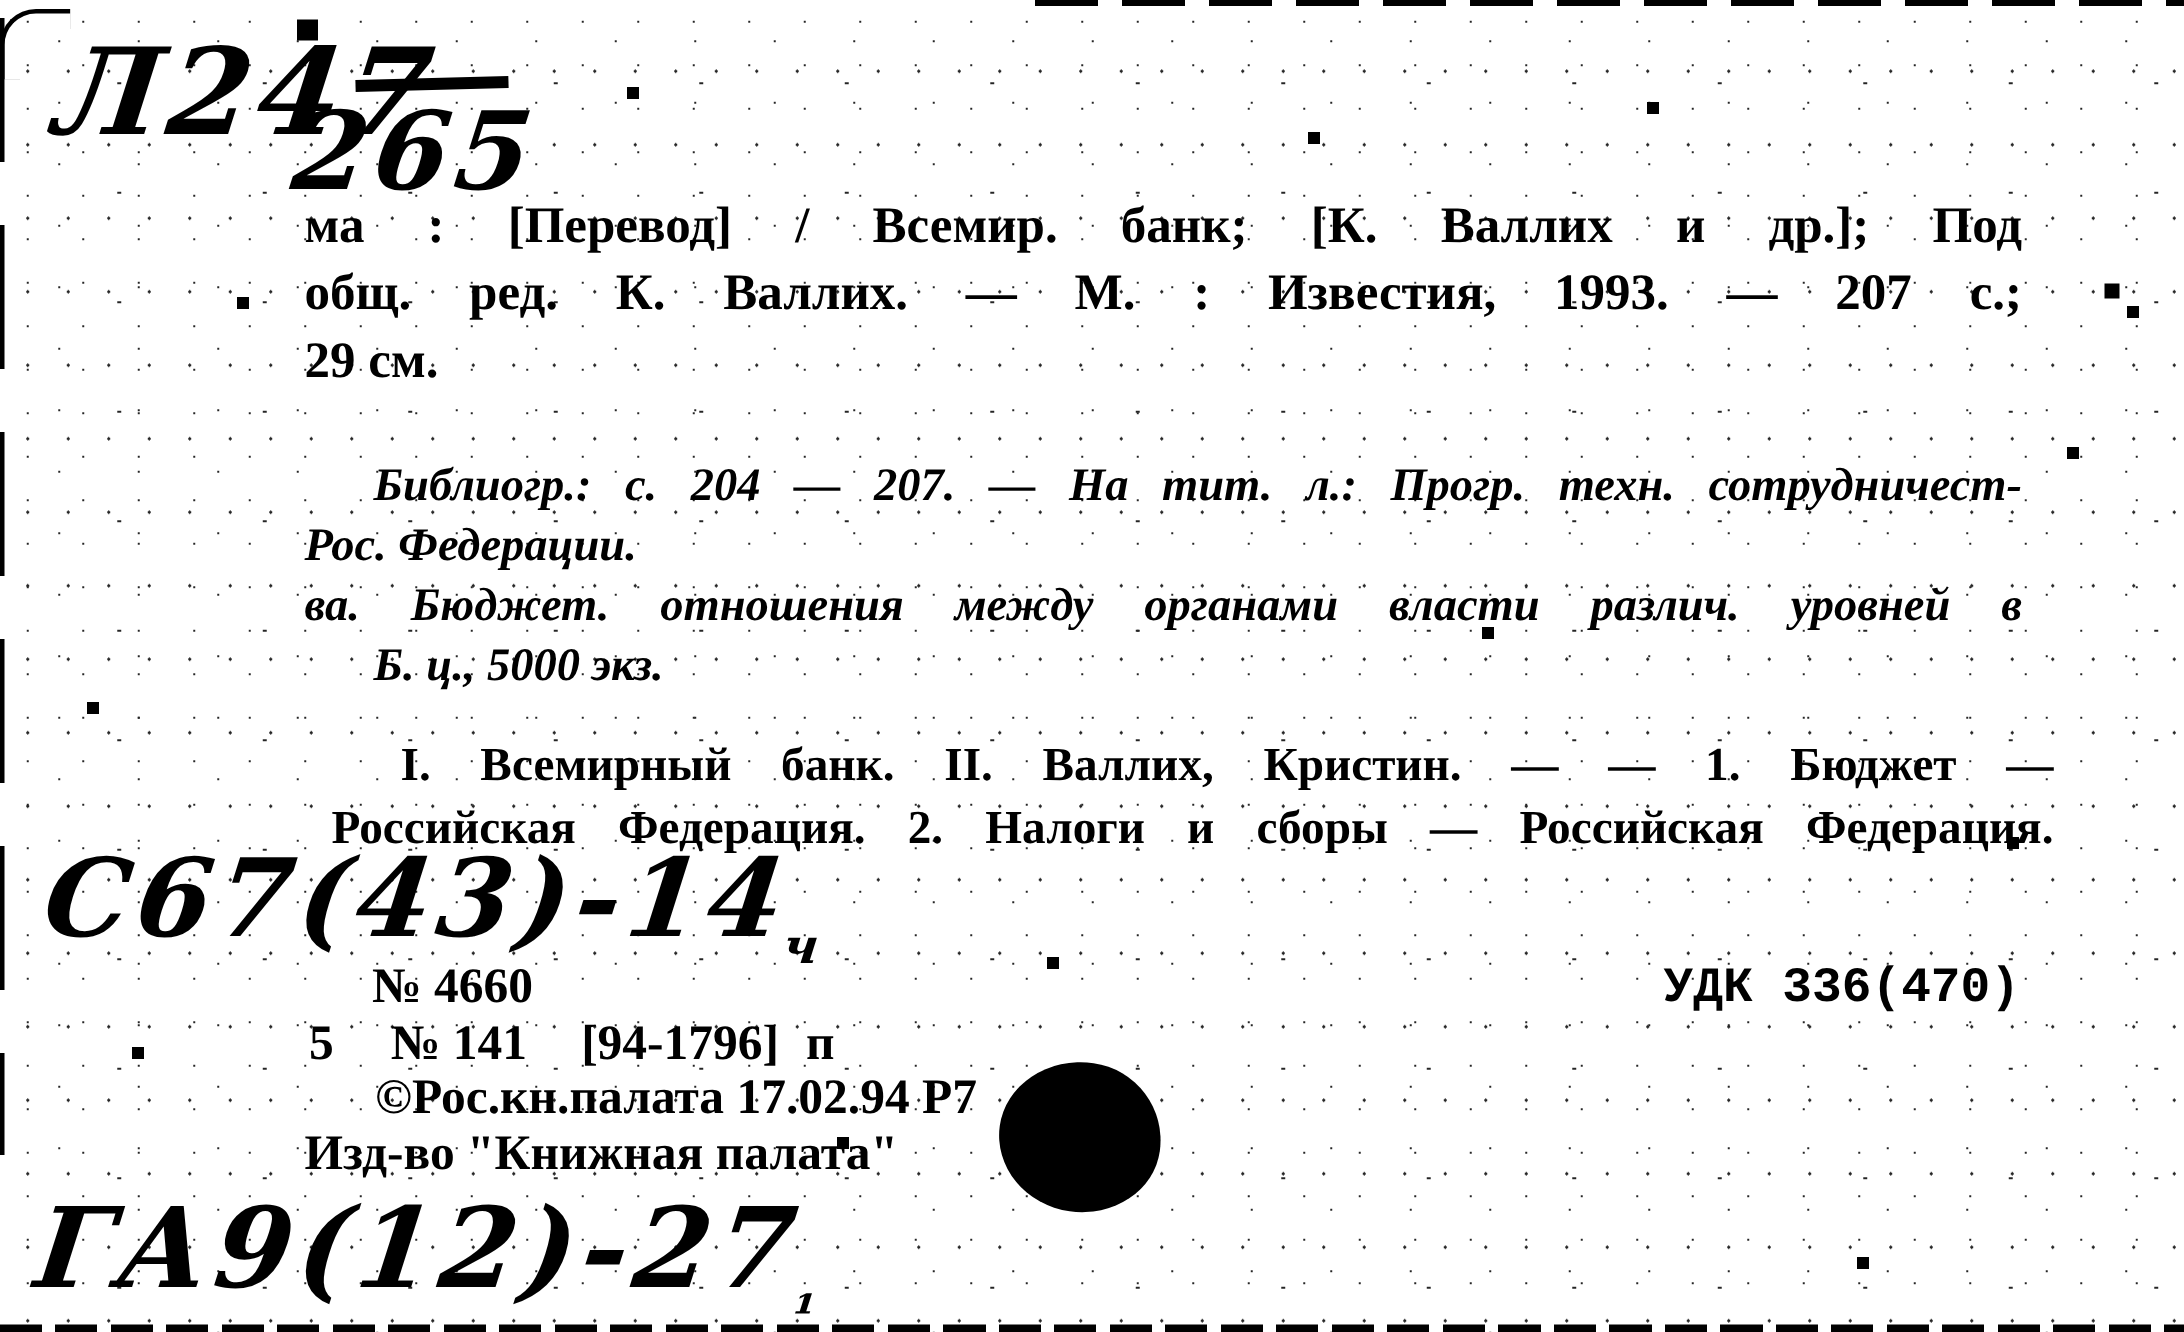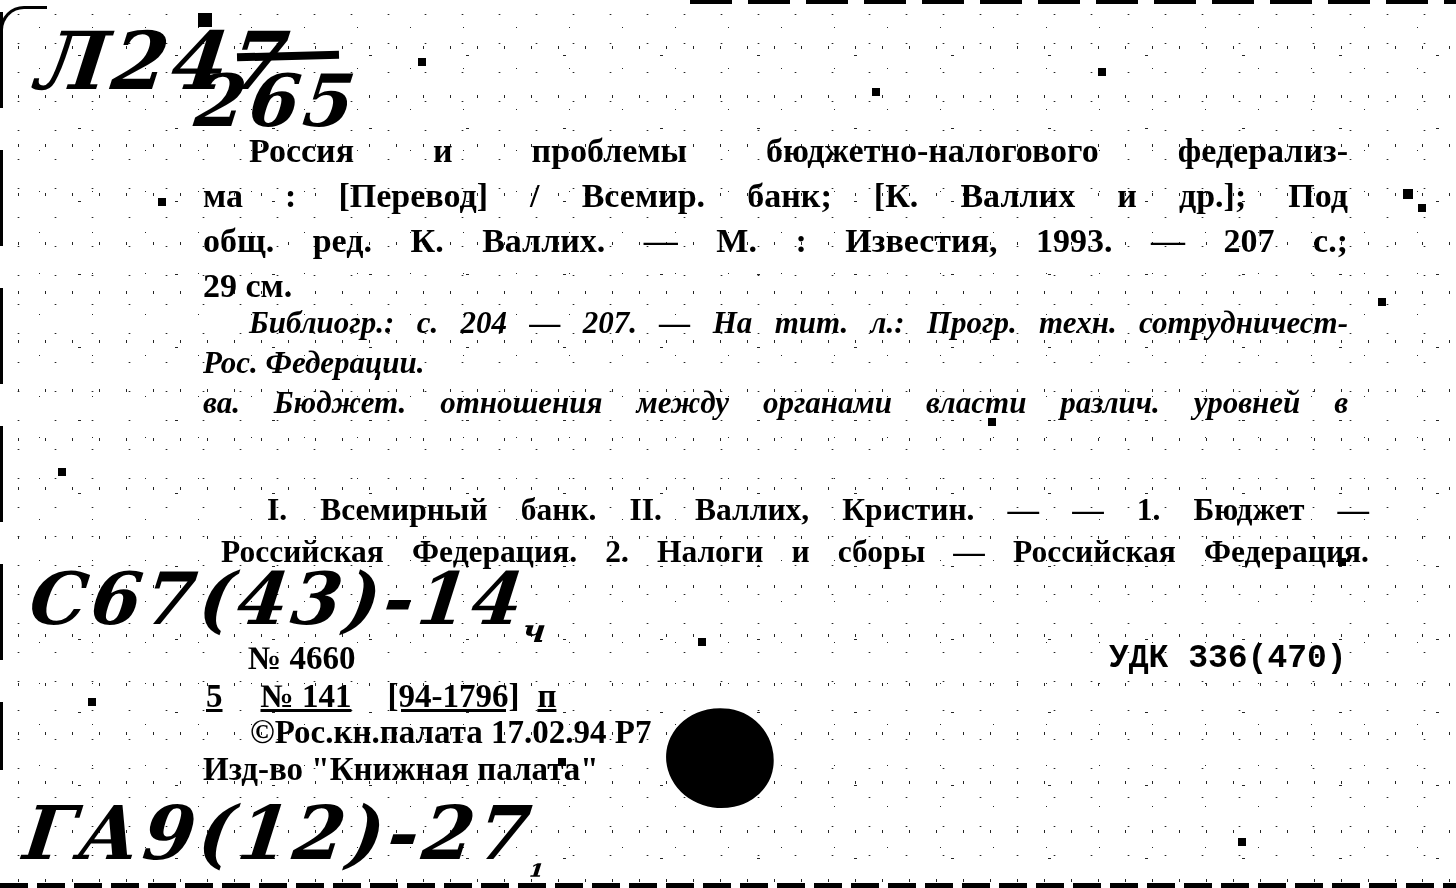--- a/index.html
+++ b/index.html
@@ -91,7 +91,6 @@
   <div class="hw shelf-den">265</div>
 
   <div class="block desc">
-    <div class="ln indent">Россия и проблемы бюджетно-налогового федерализ-</div>
     <div class="ln">ма : [Перевод] / Всемир. банк; [К. Валлих и др.]; Под</div>
     <div class="ln">общ. ред. К. Валлих. — М. : Известия, 1993. — 207 с.;</div>
     <div class="ln last">29 см.</div>

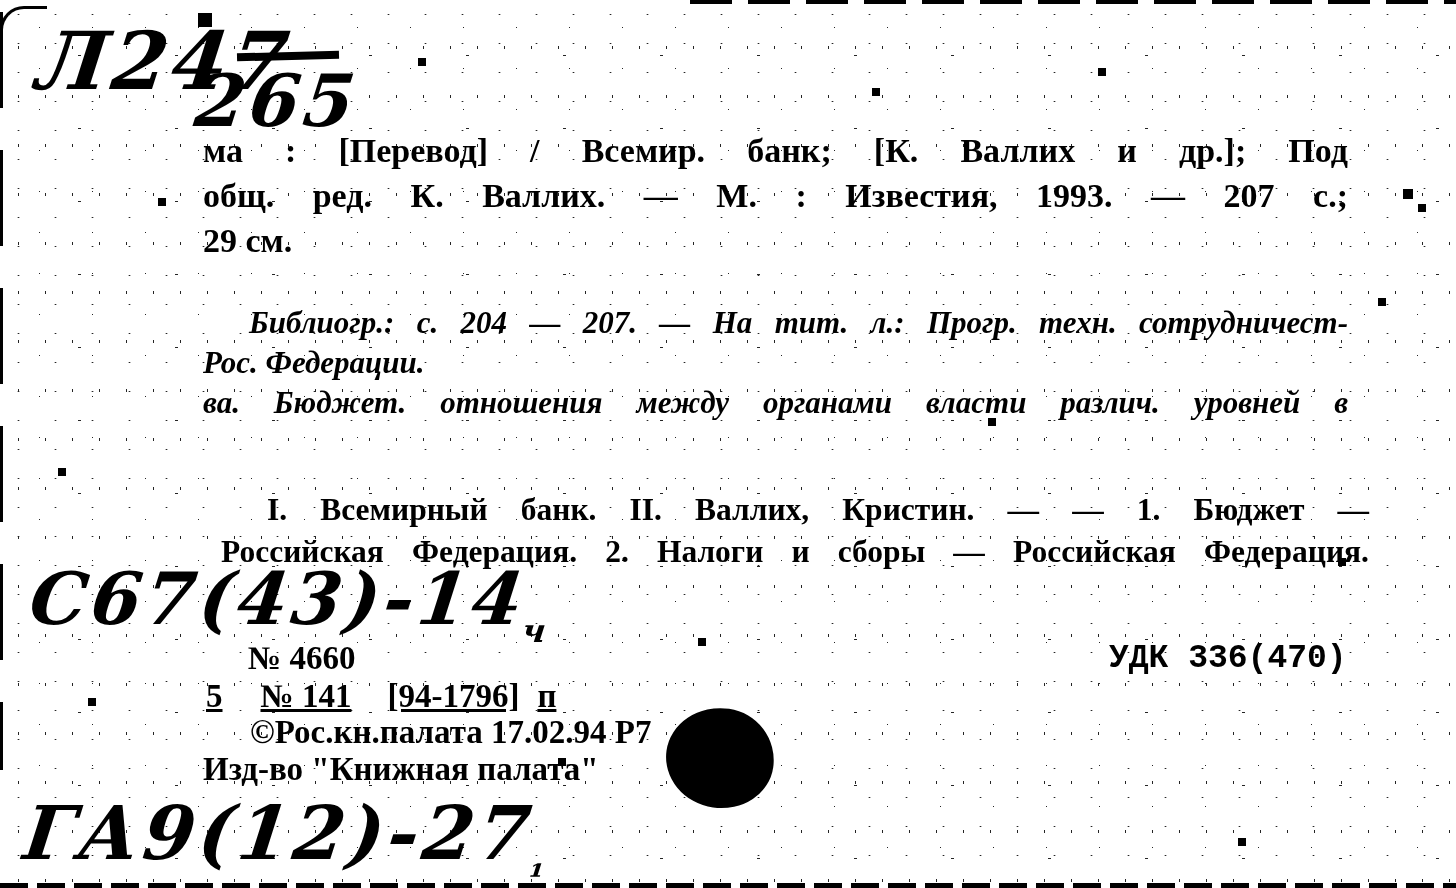--- a/index.html
+++ b/index.html
@@ -100,6 +100,7 @@
     <div class="ln indent">Библиогр.: с. 204 — 207. — На тит. л.: Прогр. техн. сотрудничест-</div>
     <div class="ln last">Рос. Федерации.</div>
     <div class="ln">ва. Бюджет. отношения между органами власти различ. уровней в</div>
+    <div class="ln last indent">Б. ц., 5000 экз.</div>
   </div>
 
   <div class="block tracings">

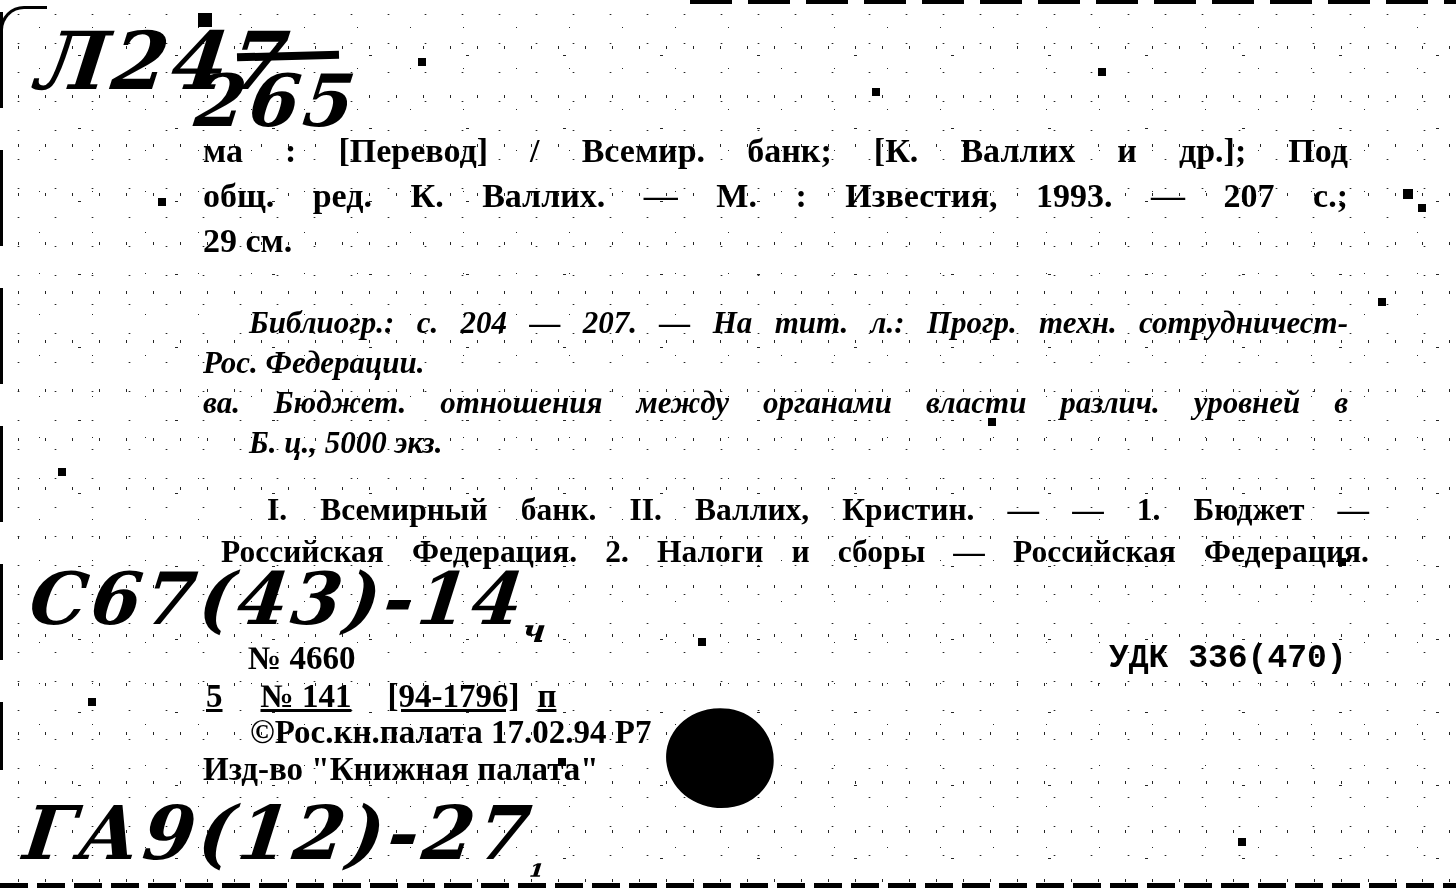--- a/index.html
+++ b/index.html
@@ -64,7 +64,7 @@
   .tracings{left:221px; top:489px; width:1148px; font-size:31.5px; line-height:42px;}
   .num2780{left:248px; top:640px; font-size:33px;}
   .udc{left:1109px; top:640px; font-size:33px;font-family:Liberation Mono, monospace;}
-  .series{left:206px; top:678px; font-size:33px;text-decoration:underline;}
+  .series{left:206px; top:678px; font-size:33px;}
   .series .p1{margin-right:38px;} .series .p2{margin-right:36px;} .series .p3{margin-right:18px;}
   .copyright{left:250px; top:714px; font-size:33px;}
   .publisher{left:203px; top:751px; font-size:33px;}

